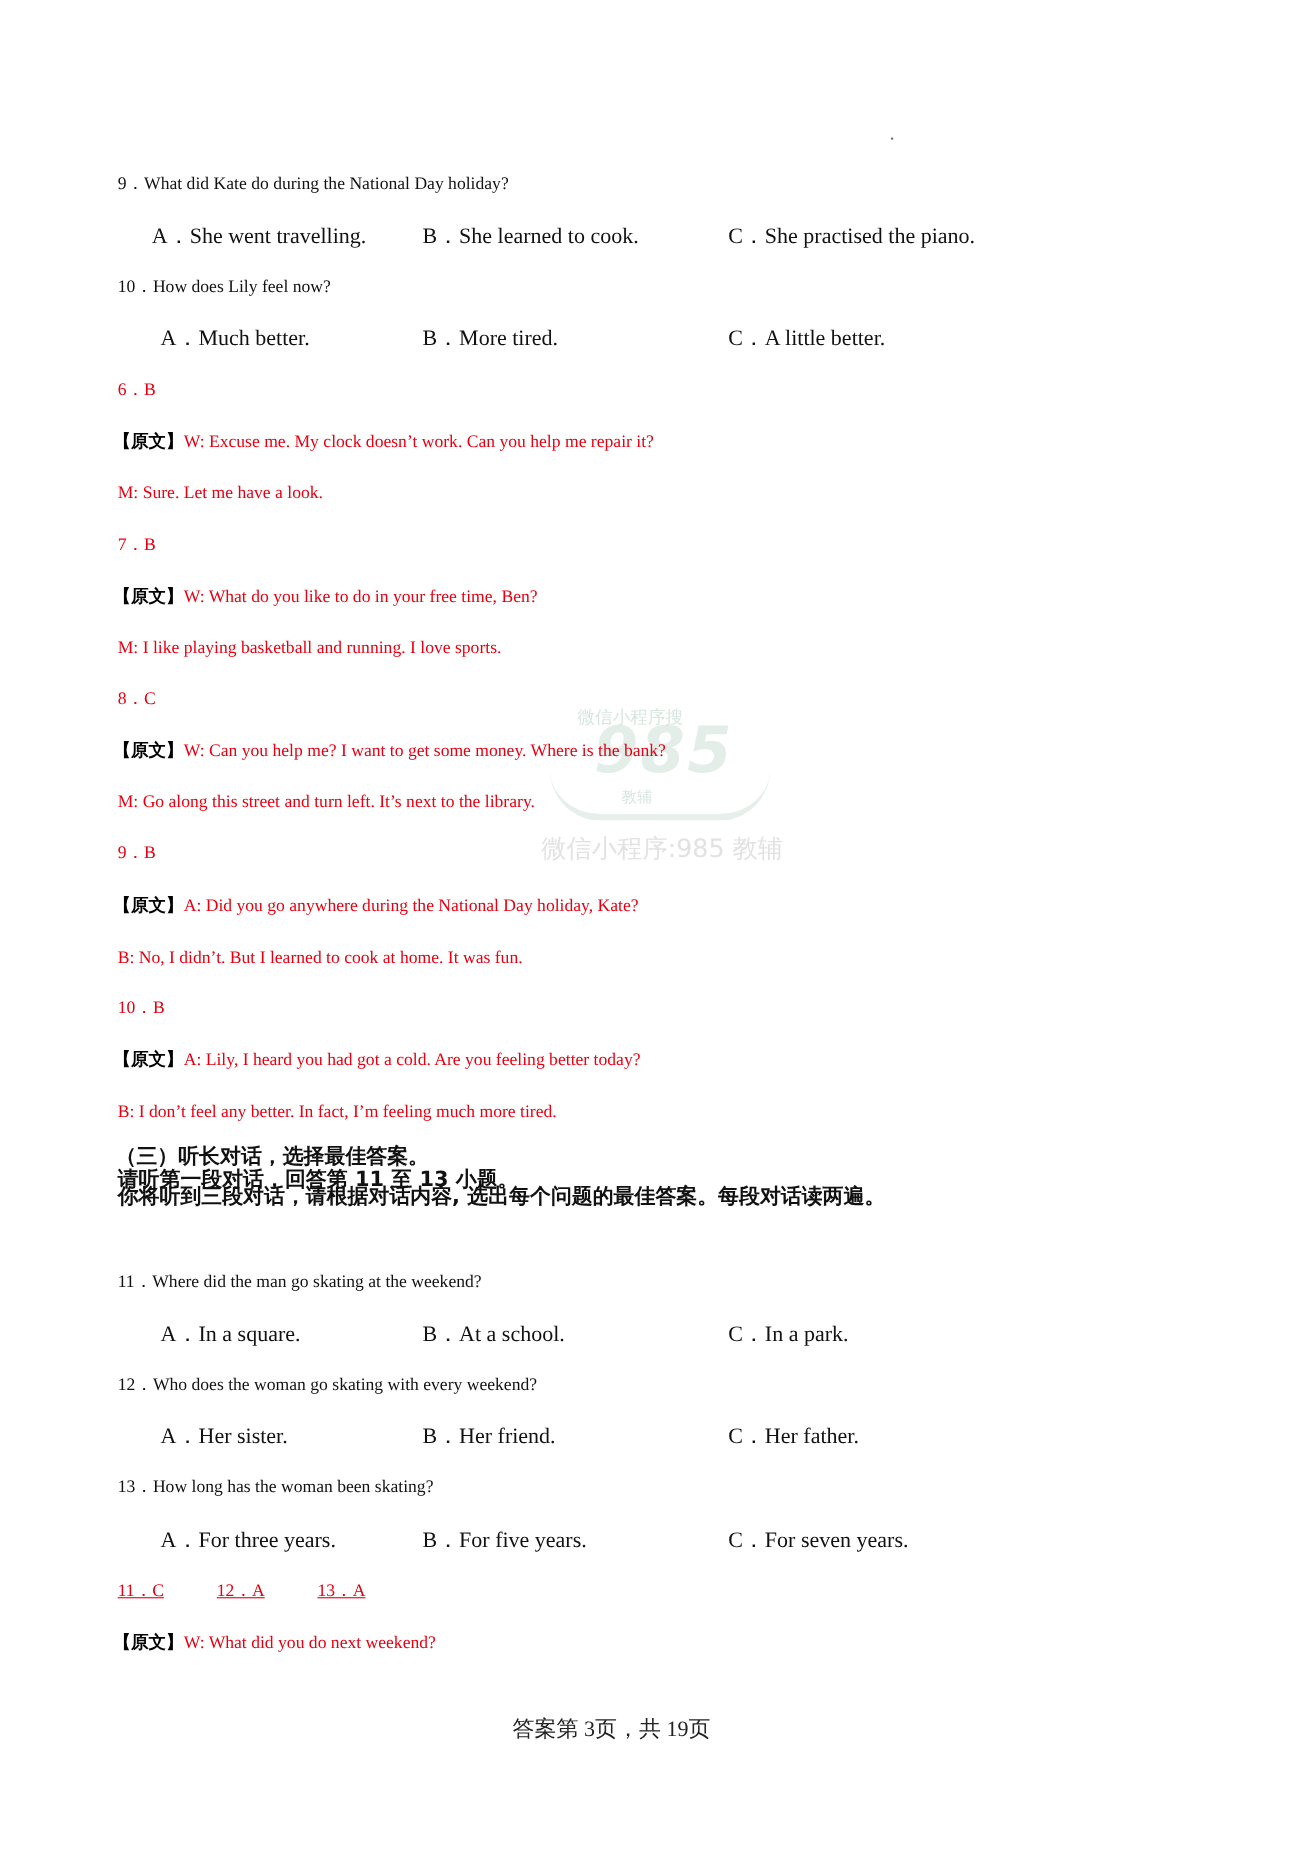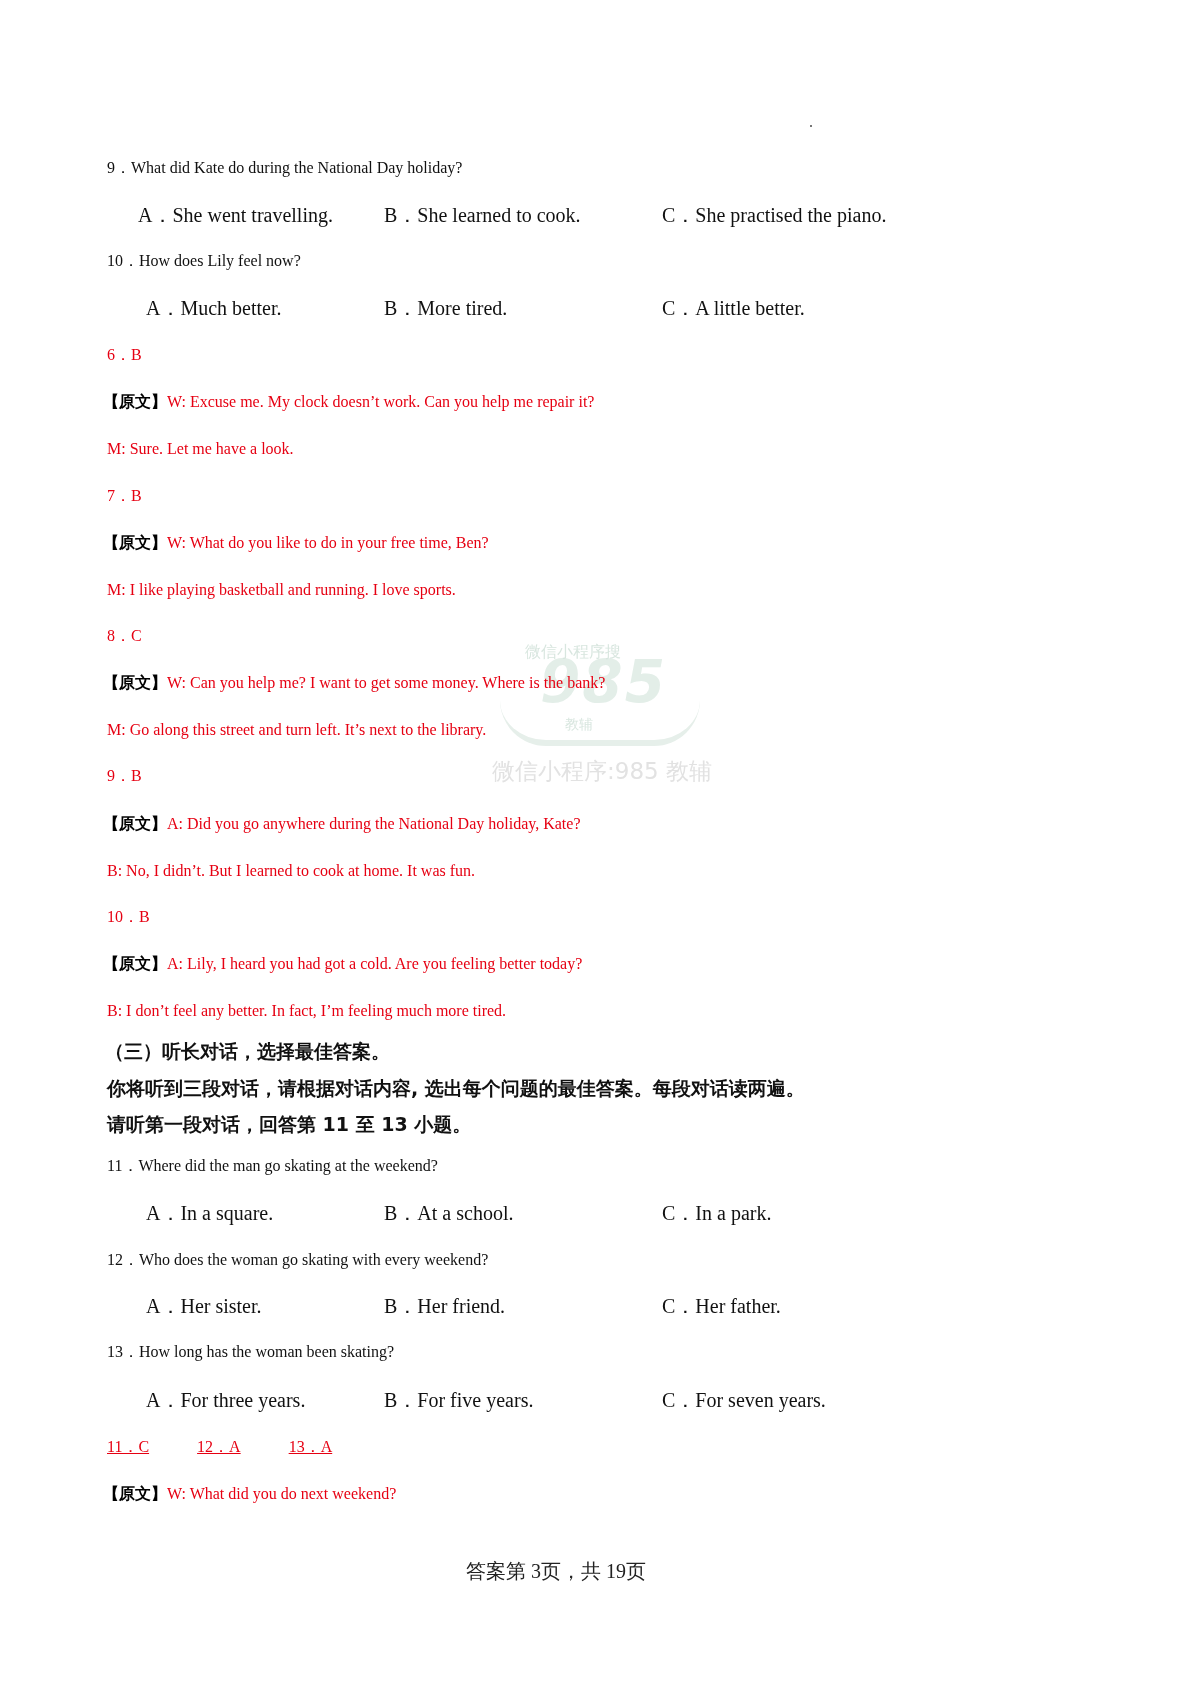--- a/index.html
+++ b/index.html
@@ -77,7 +77,7 @@
 
 <div class="line bold" style="top:1039px;left:105px">（三）听长对话，选择最佳答案。</div>
 <div class="line bold" style="top:1076px">你将听到三段对话，请根据对话内容, 选出每个问题的最佳答案。每段对话读两遍。</div>
-<div class="line bold" style="top:1112px">请听第一段对话，回答第 11 至 13 小题。</div>
+<div class="line bold" style="top:1060px">请听第一段对话，回答第 11 至 13 小题。</div>
 
 <div class="line" style="top:1154px">
   <span>11．</span><span>Where did the man go skating at the weekend?</span>

